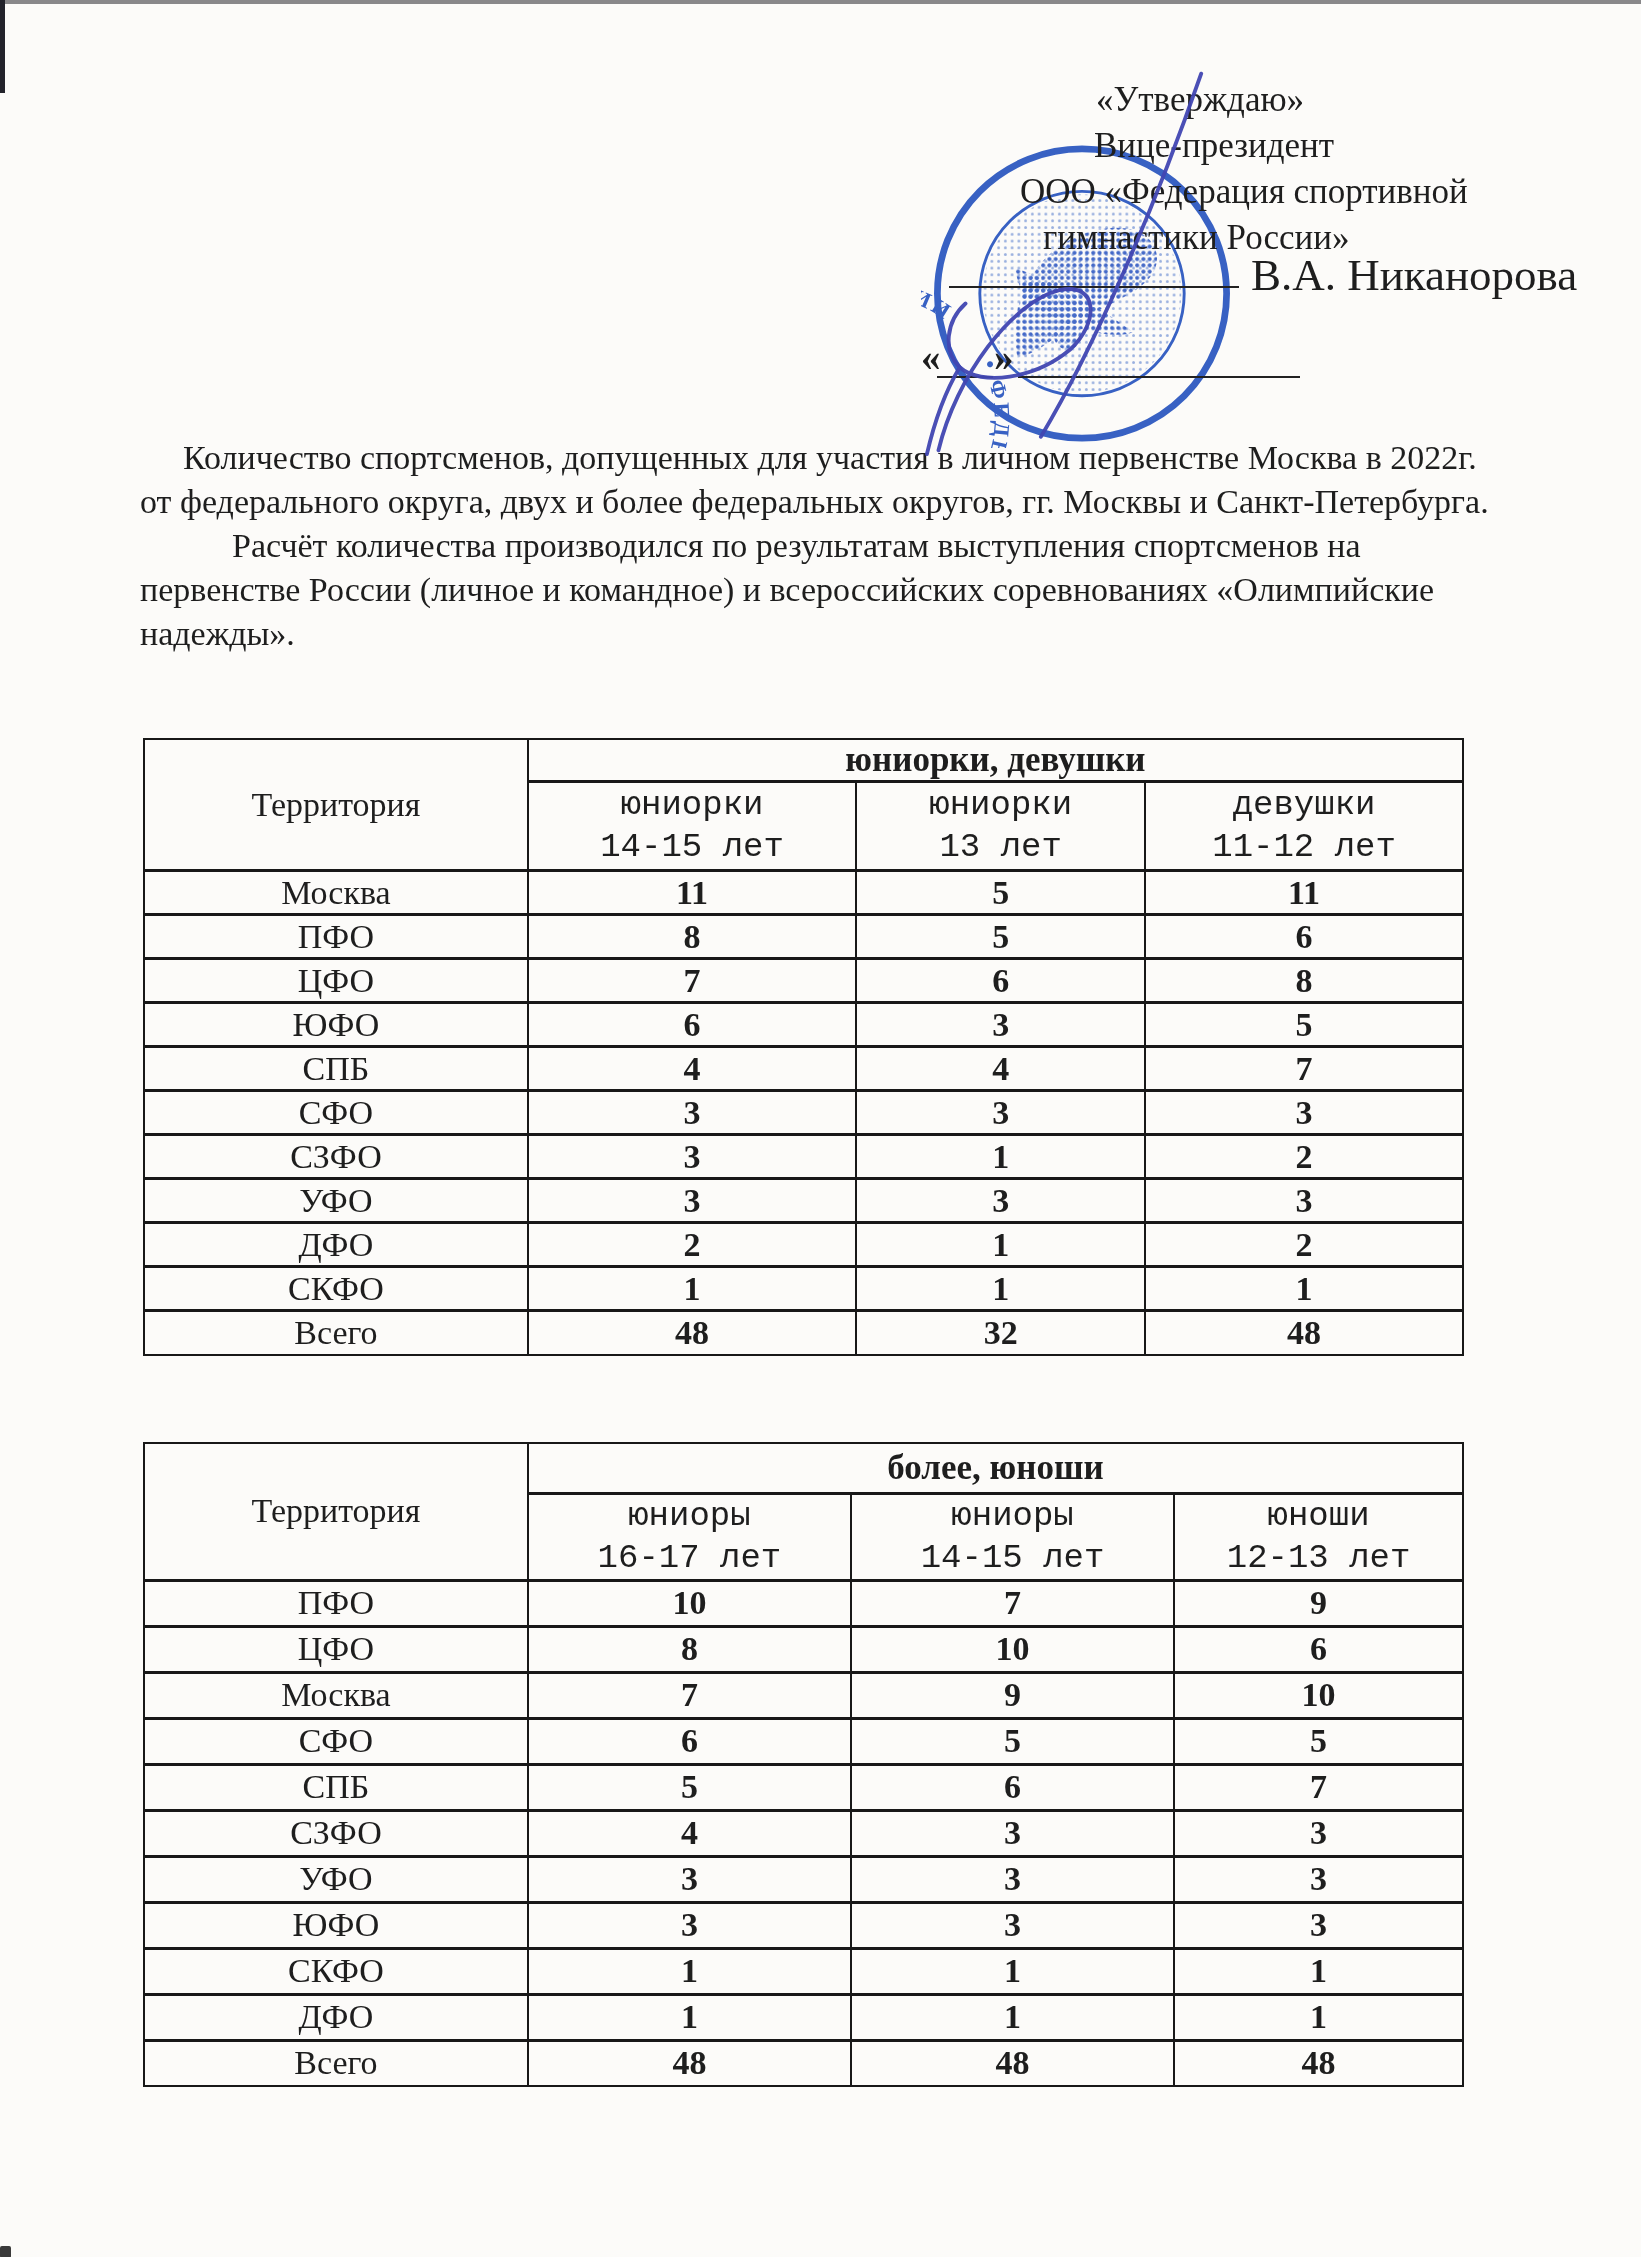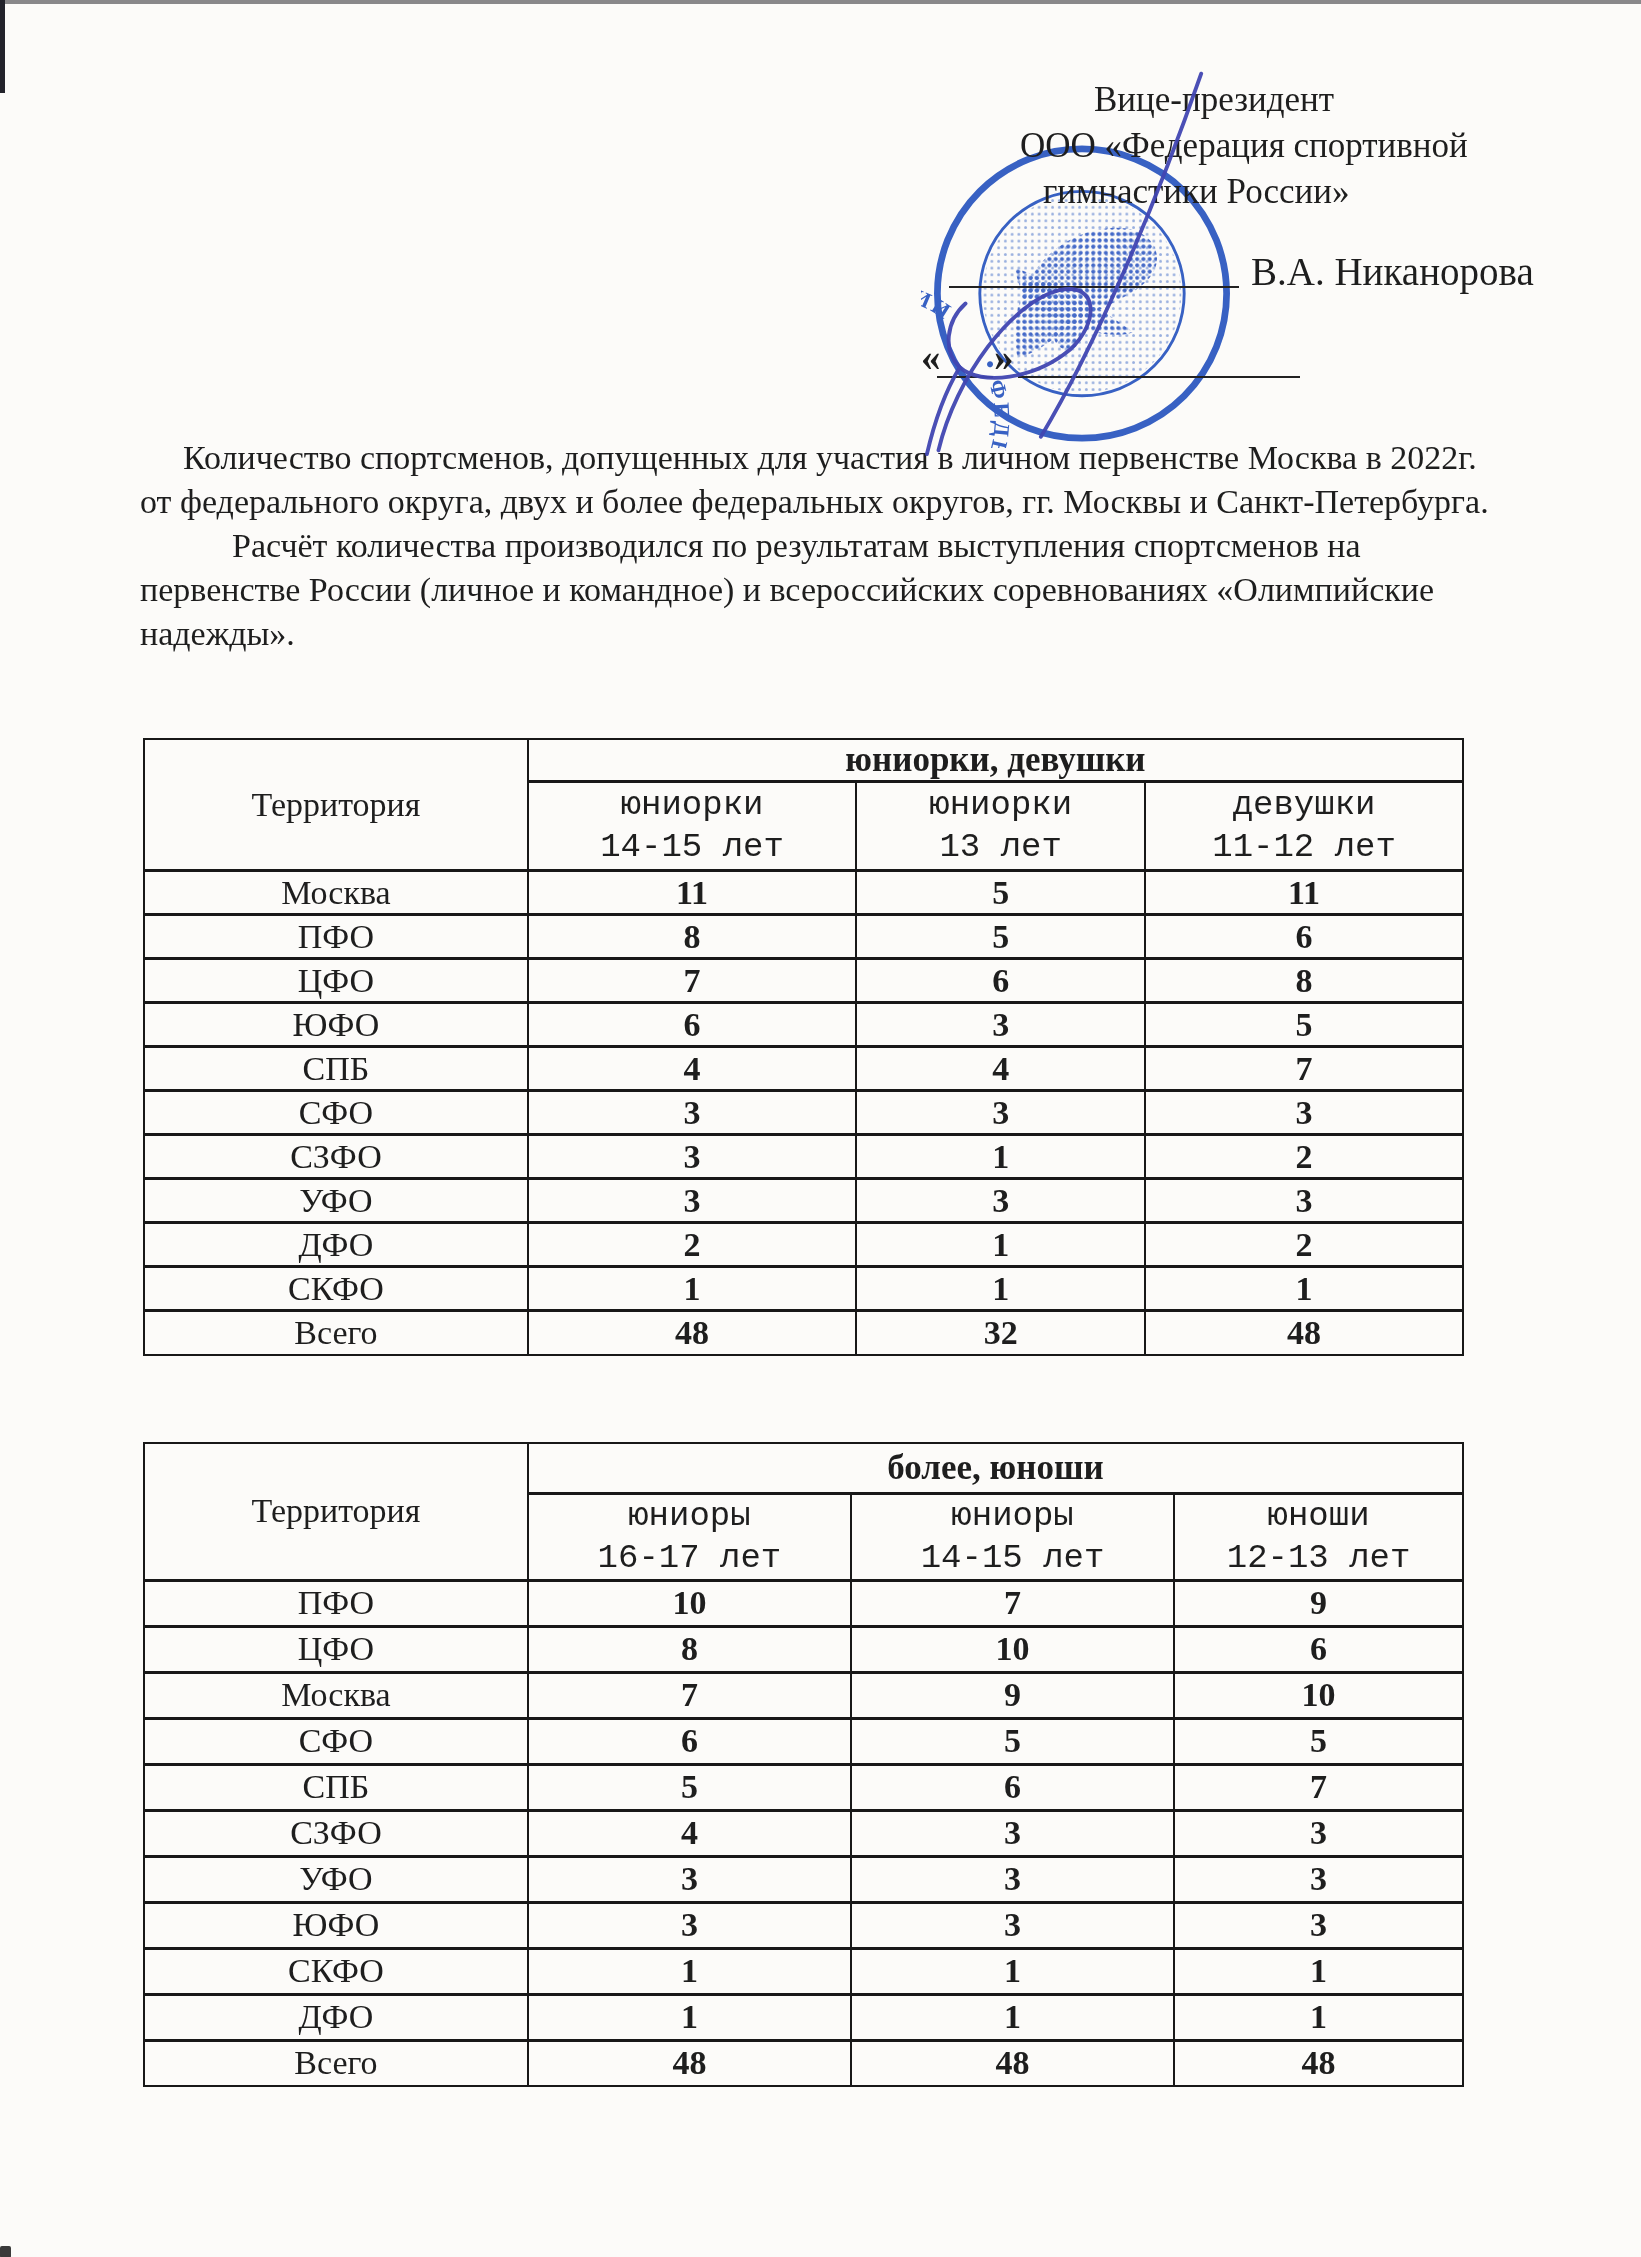--- a/index.html
+++ b/index.html
@@ -90,6 +90,7 @@
 </svg>
 
 <div class="approval">
+  <div class="l1">«Утверждаю»</div>
   <div class="l2">Вице-президент</div>
   <div class="l3">ООО «Федерация спортивной</div>
   <div class="l4">гимнастики России»</div>

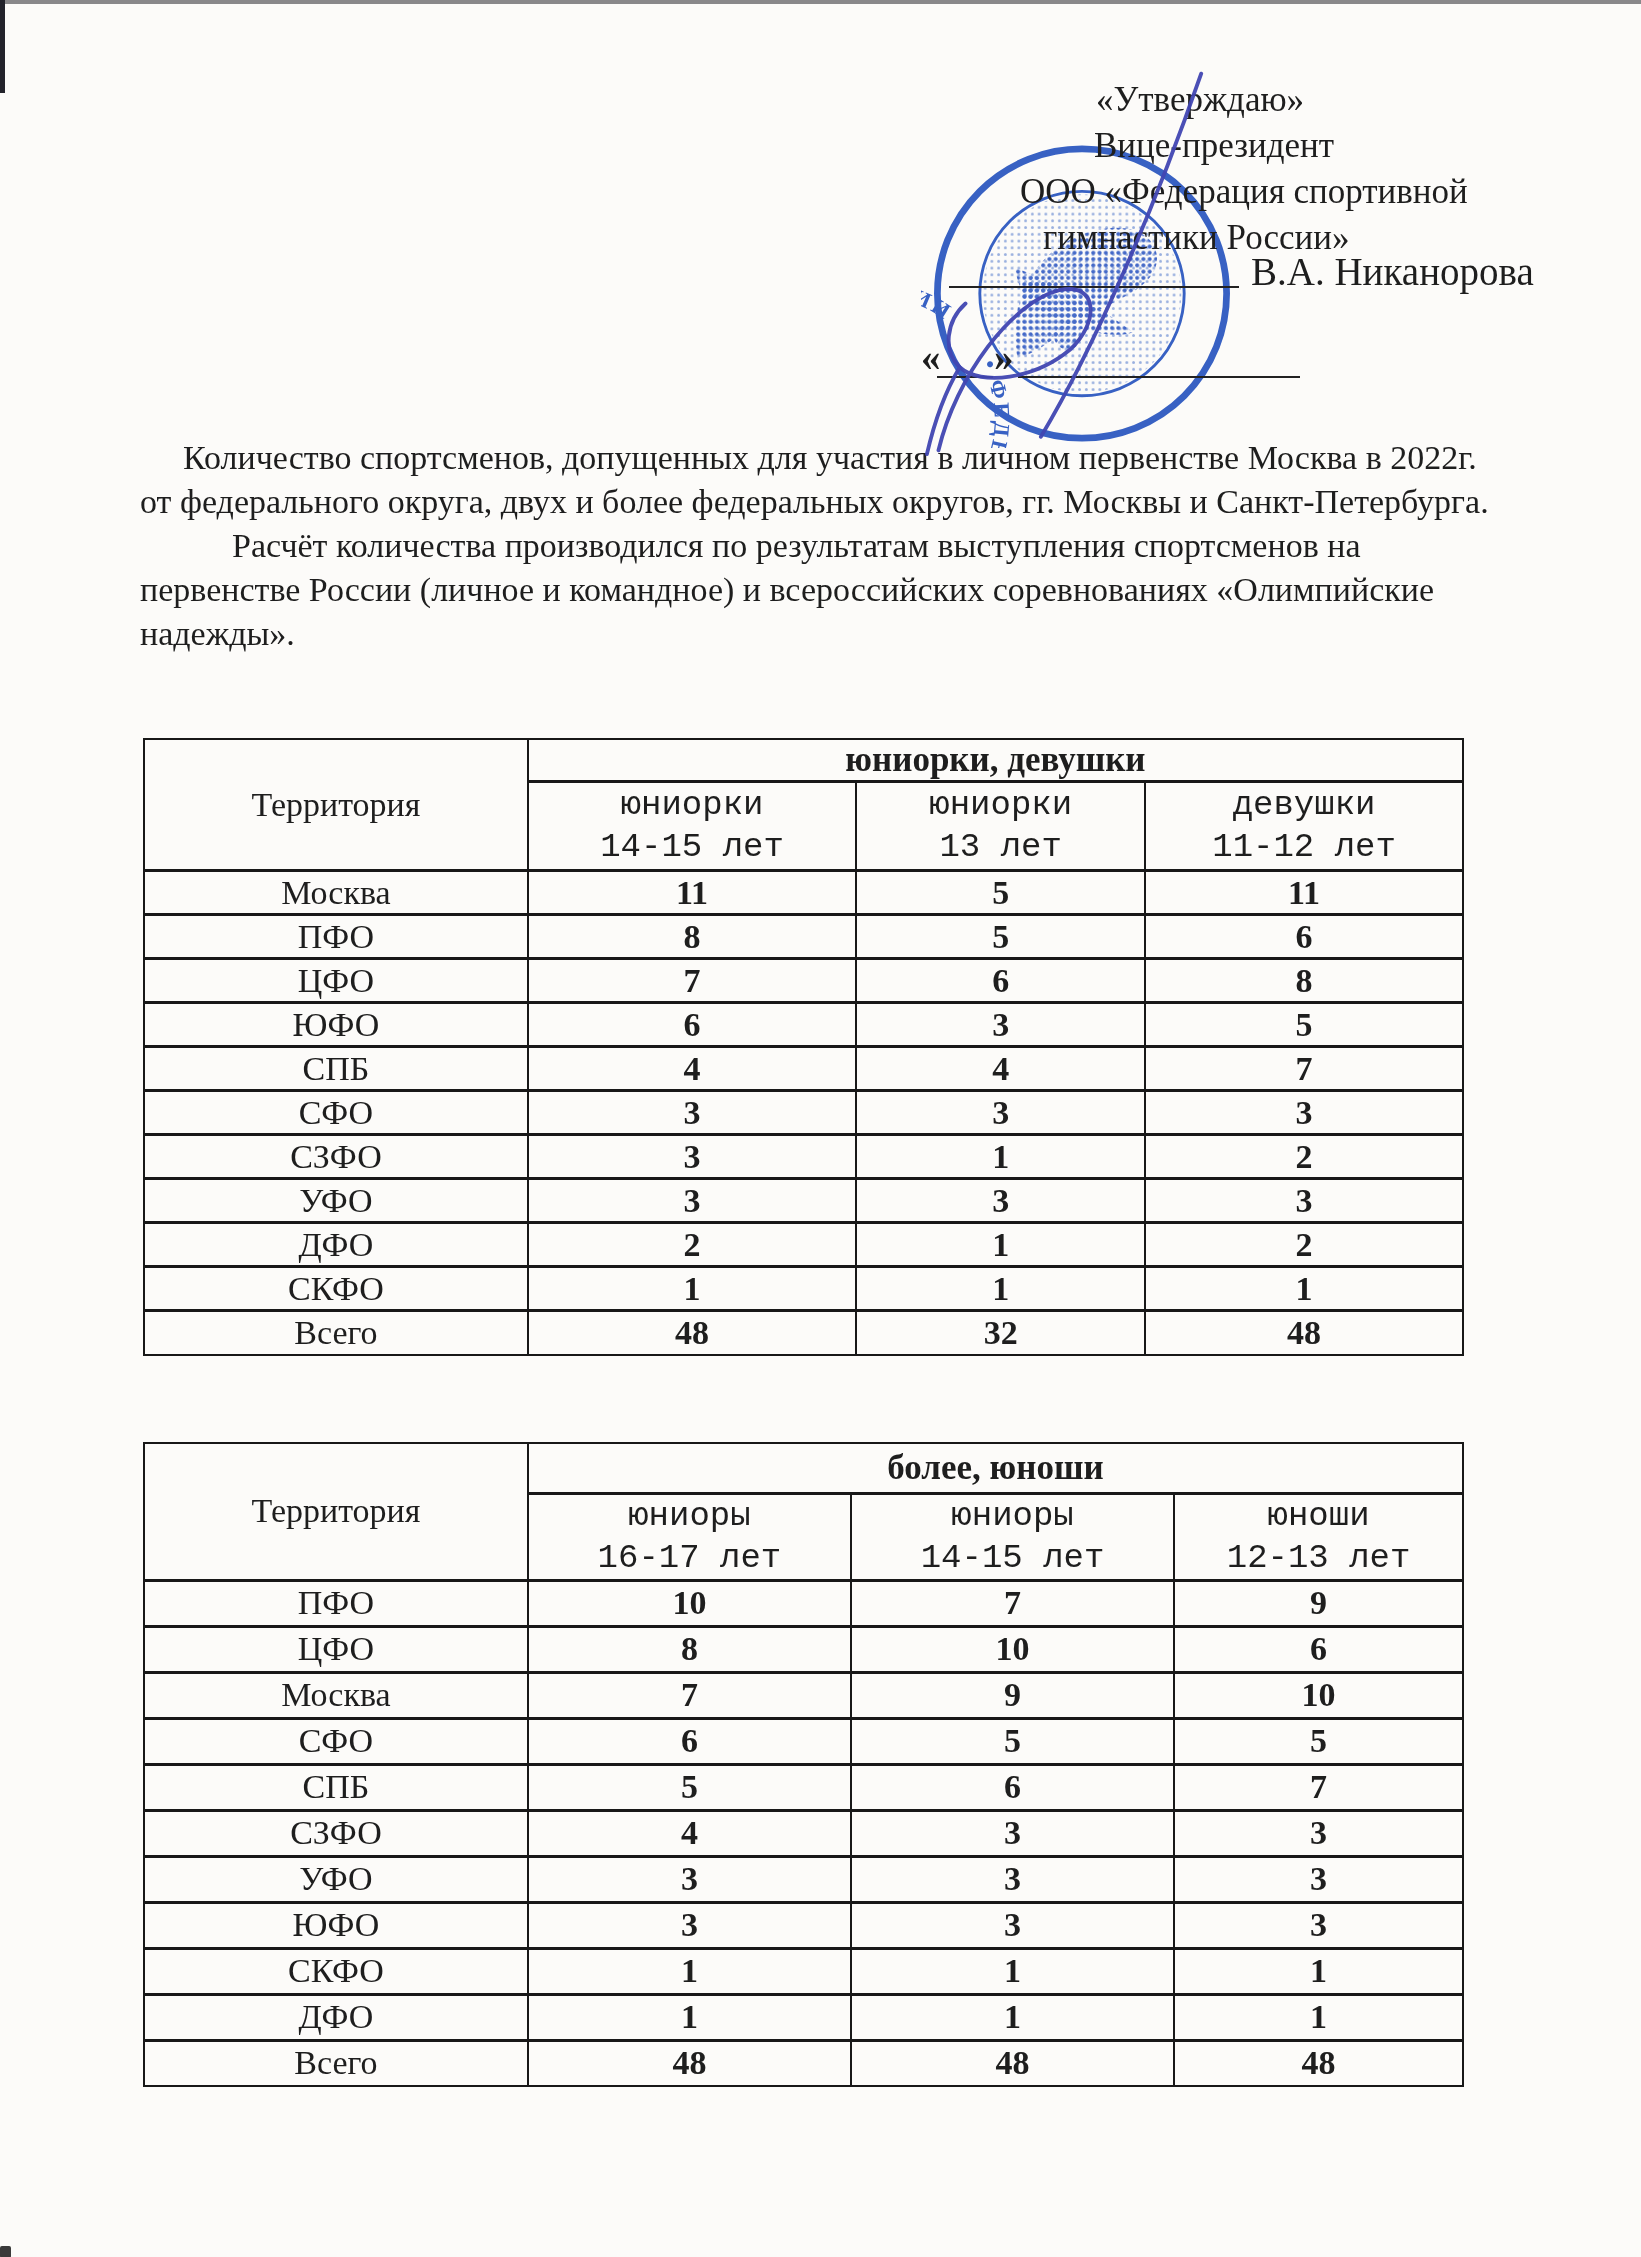--- a/index.html
+++ b/index.html
@@ -20,7 +20,7 @@
   .approval .l3{margin-left:0px;}
   .approval .l4{margin-left:23px;}
   .sig-line{position:absolute;left:949px;top:286px;width:290px;border-top:2.9px solid #222;z-index:2;}
-  .signatory{position:absolute;left:1251px;top:249px;font-size:39px;z-index:2;white-space:nowrap;}
+  .signatory{position:absolute;left:1251px;top:249px;font-size:45px;z-index:2;white-space:nowrap;}
   .q-open{position:absolute;left:921px;top:334px;font-size:39px;font-weight:bold;z-index:2;}
   .q-close{position:absolute;left:994px;top:334px;font-size:39px;font-weight:bold;z-index:2;}
   .date-seg1{position:absolute;left:937px;top:376px;width:56px;border-top:2.9px solid #222;z-index:2;}

